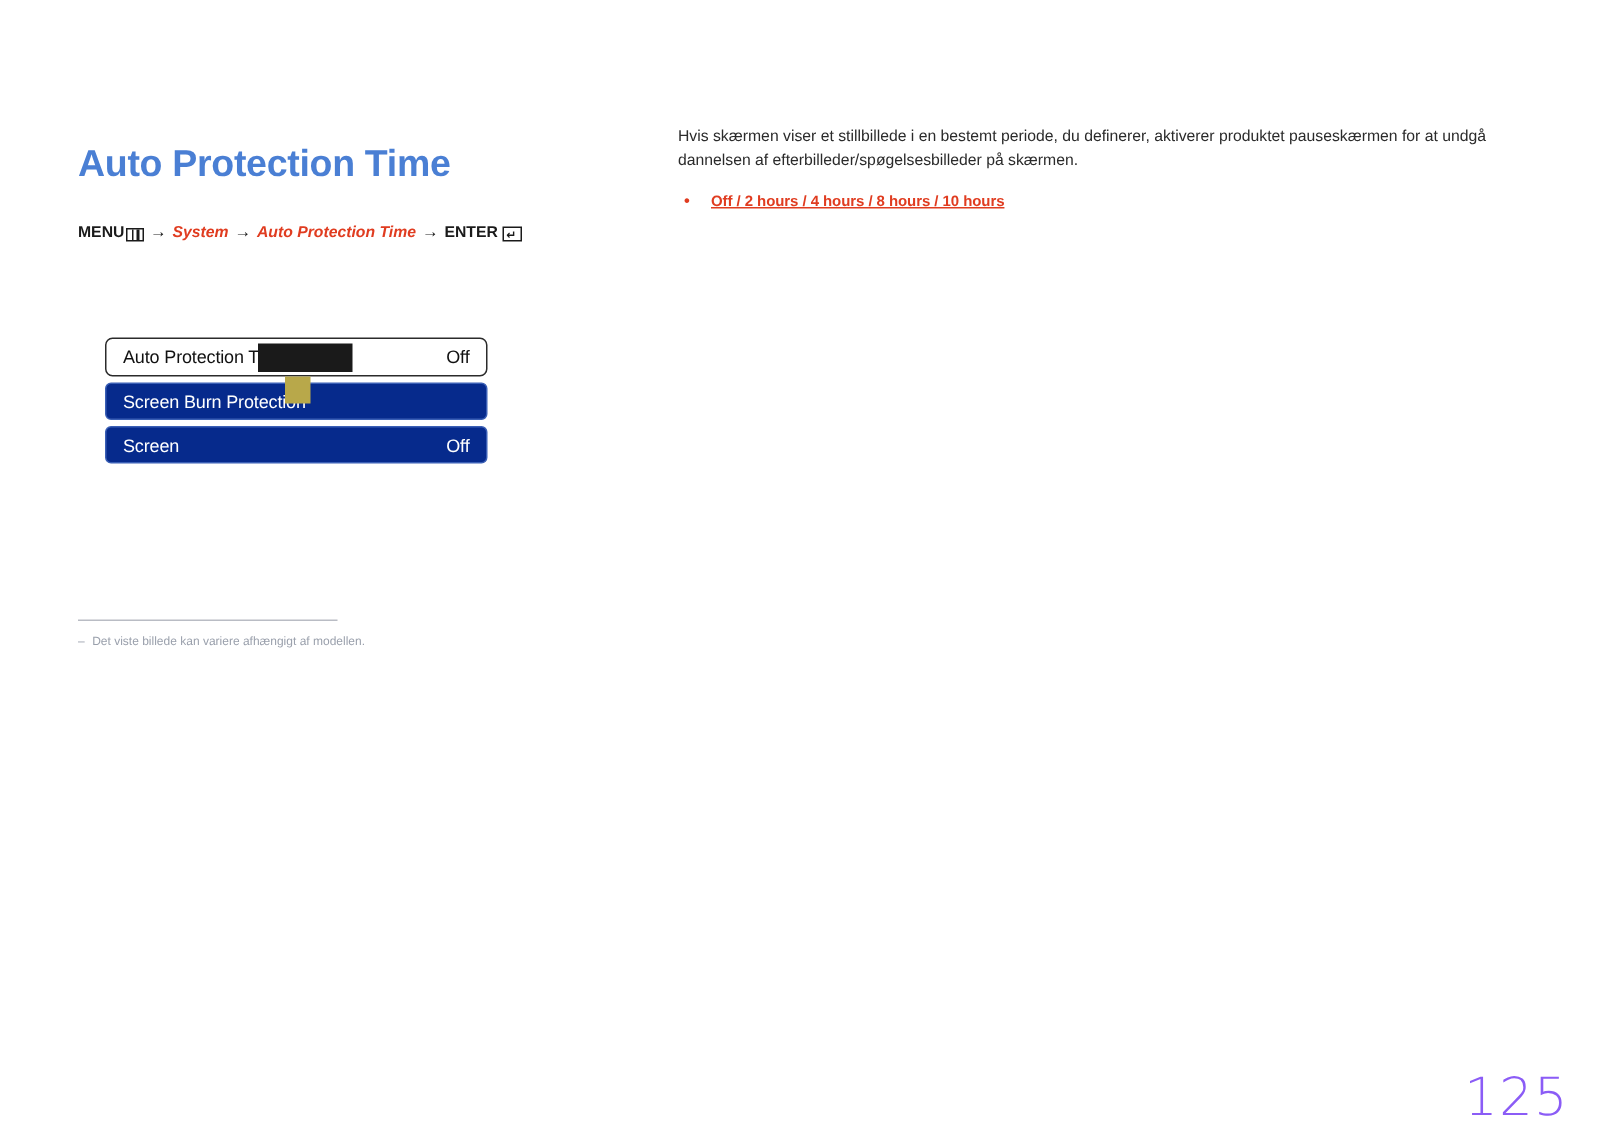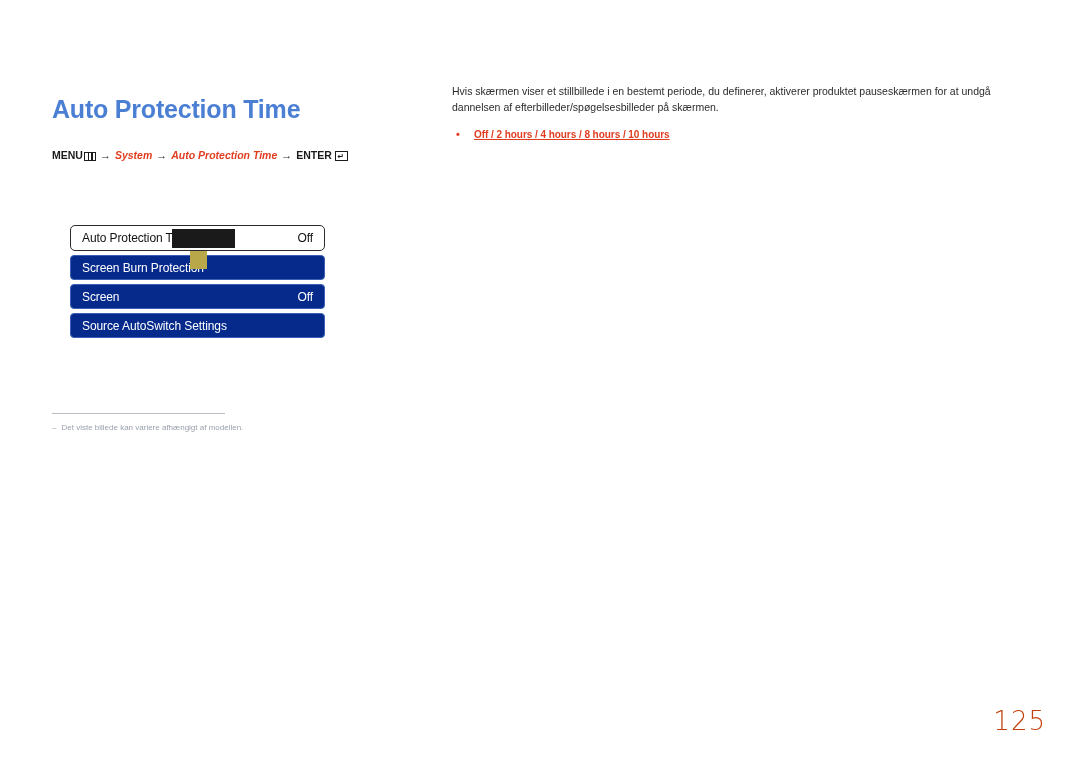--- a/index.html
+++ b/index.html
@@ -276,10 +276,6 @@
     </div>
 
 
-    <div class="osd-row normal">
-      <span class="osd-label">Source AutoSwitch Settings</span>
-      <span class="osd-value"></span>
-    </div>
   </div>
 
   <div class="footnote-wrap">

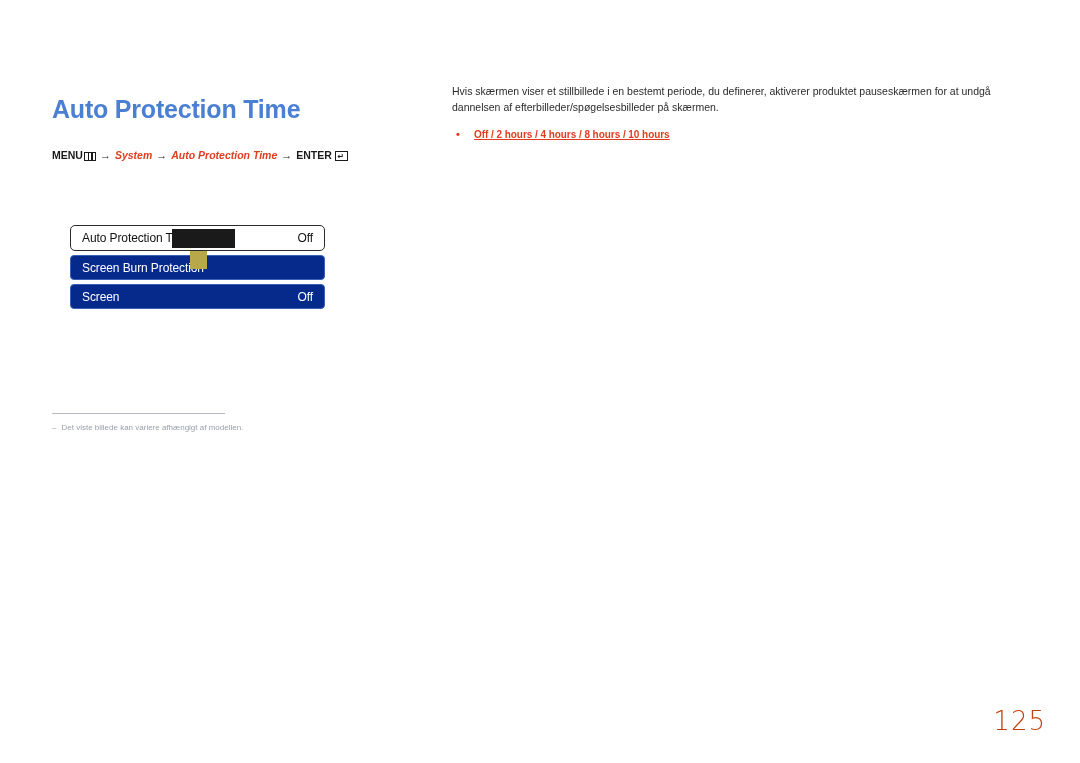--- a/index.html
+++ b/index.html
@@ -224,9 +224,9 @@
   .page-number {
     position: absolute;
     right: 34px;
-    bottom: 27px;
-    font-size: 26px;
-    color: #c2410c;
+    bottom: 11px;
+    font-size: 35px;
+    color: #8b5cf6;
     letter-spacing: 1px;
     font-family: "DejaVu Sans", sans-serif;
     font-weight: 300;

